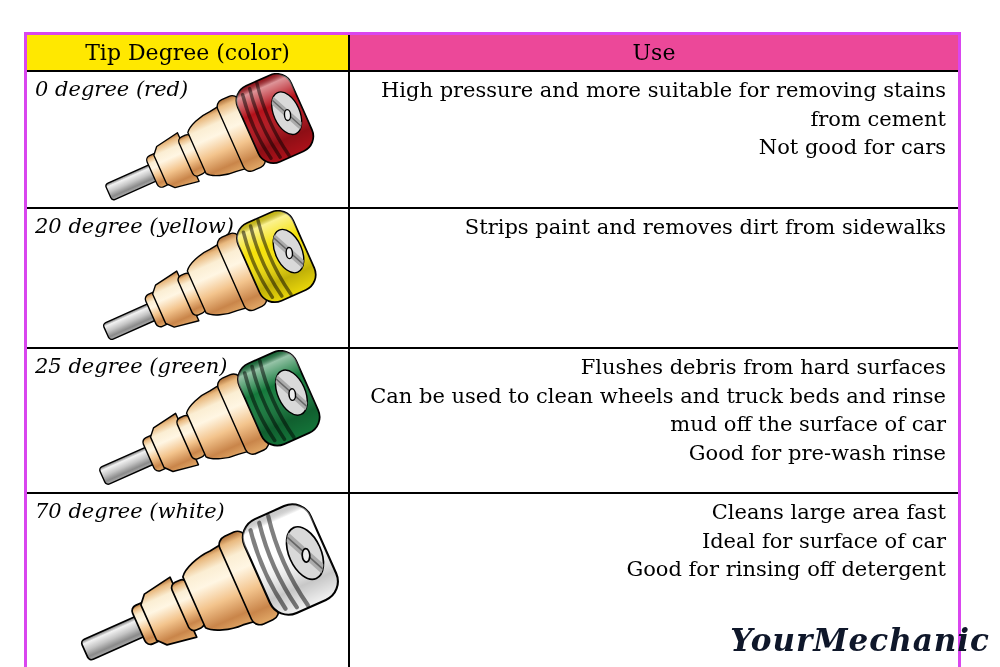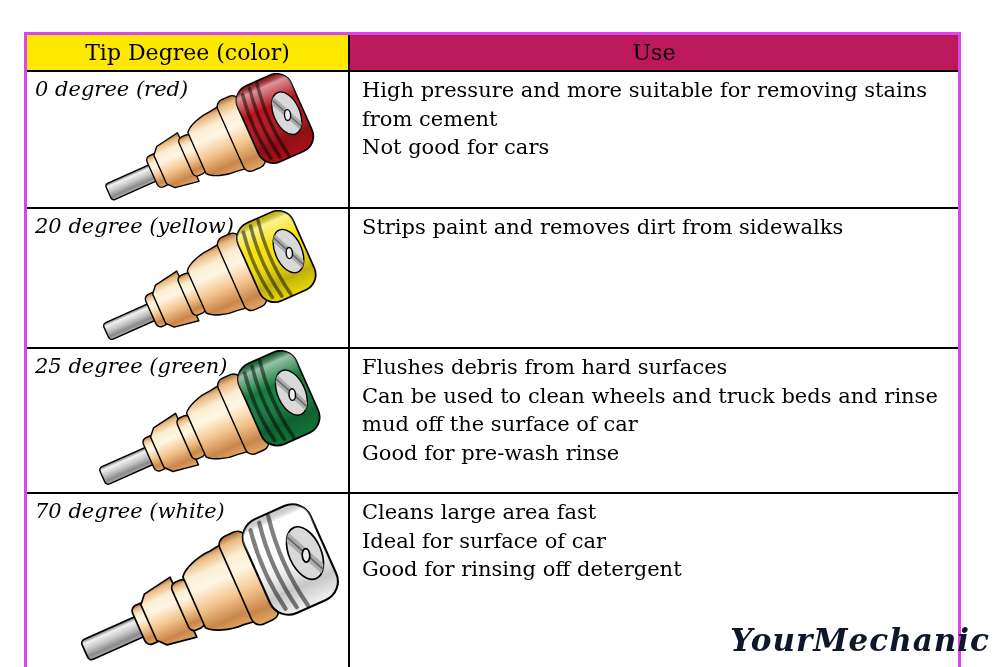--- a/index.html
+++ b/index.html
@@ -97,7 +97,7 @@
   <div class="cell header-cell" style="background-color: rgb(255, 232, 0);">
     <span>Tip Degree (color)</span>
   </div>
-  <div class="cell header-cell col2" style="background-color: #be185d;">
+  <div class="cell header-cell col2" style="background-color: #ec4899;">
     <span>Use</span>
   </div>
 

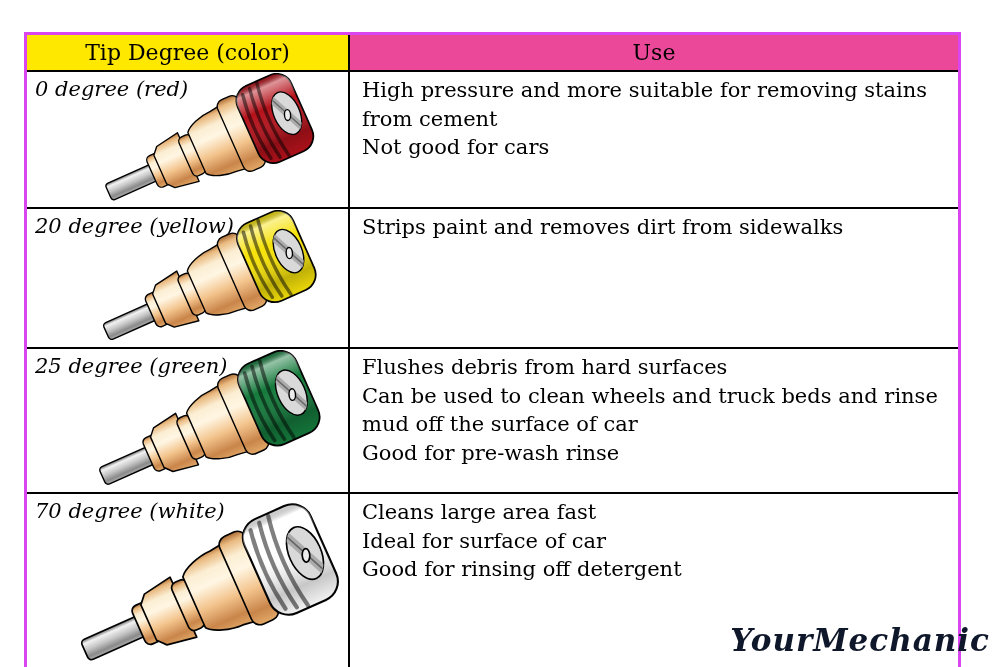--- a/index.html
+++ b/index.html
@@ -25,7 +25,7 @@
   }
   .tip-cell{padding:5px 8px;font-style:italic;}
   .tip-label{font-size:21px;display:inline-block;}
-  .use-cell{padding:4px 12px;}
+  .use-cell{padding:4px 12px;text-align:right;}
   .use-cell p{margin:0;font-size:21px;line-height:28.5px;max-width:590px;}
   .nozzle-wrap{
     position:absolute;right:0px;top:1px;bottom:1px;width:278px;

